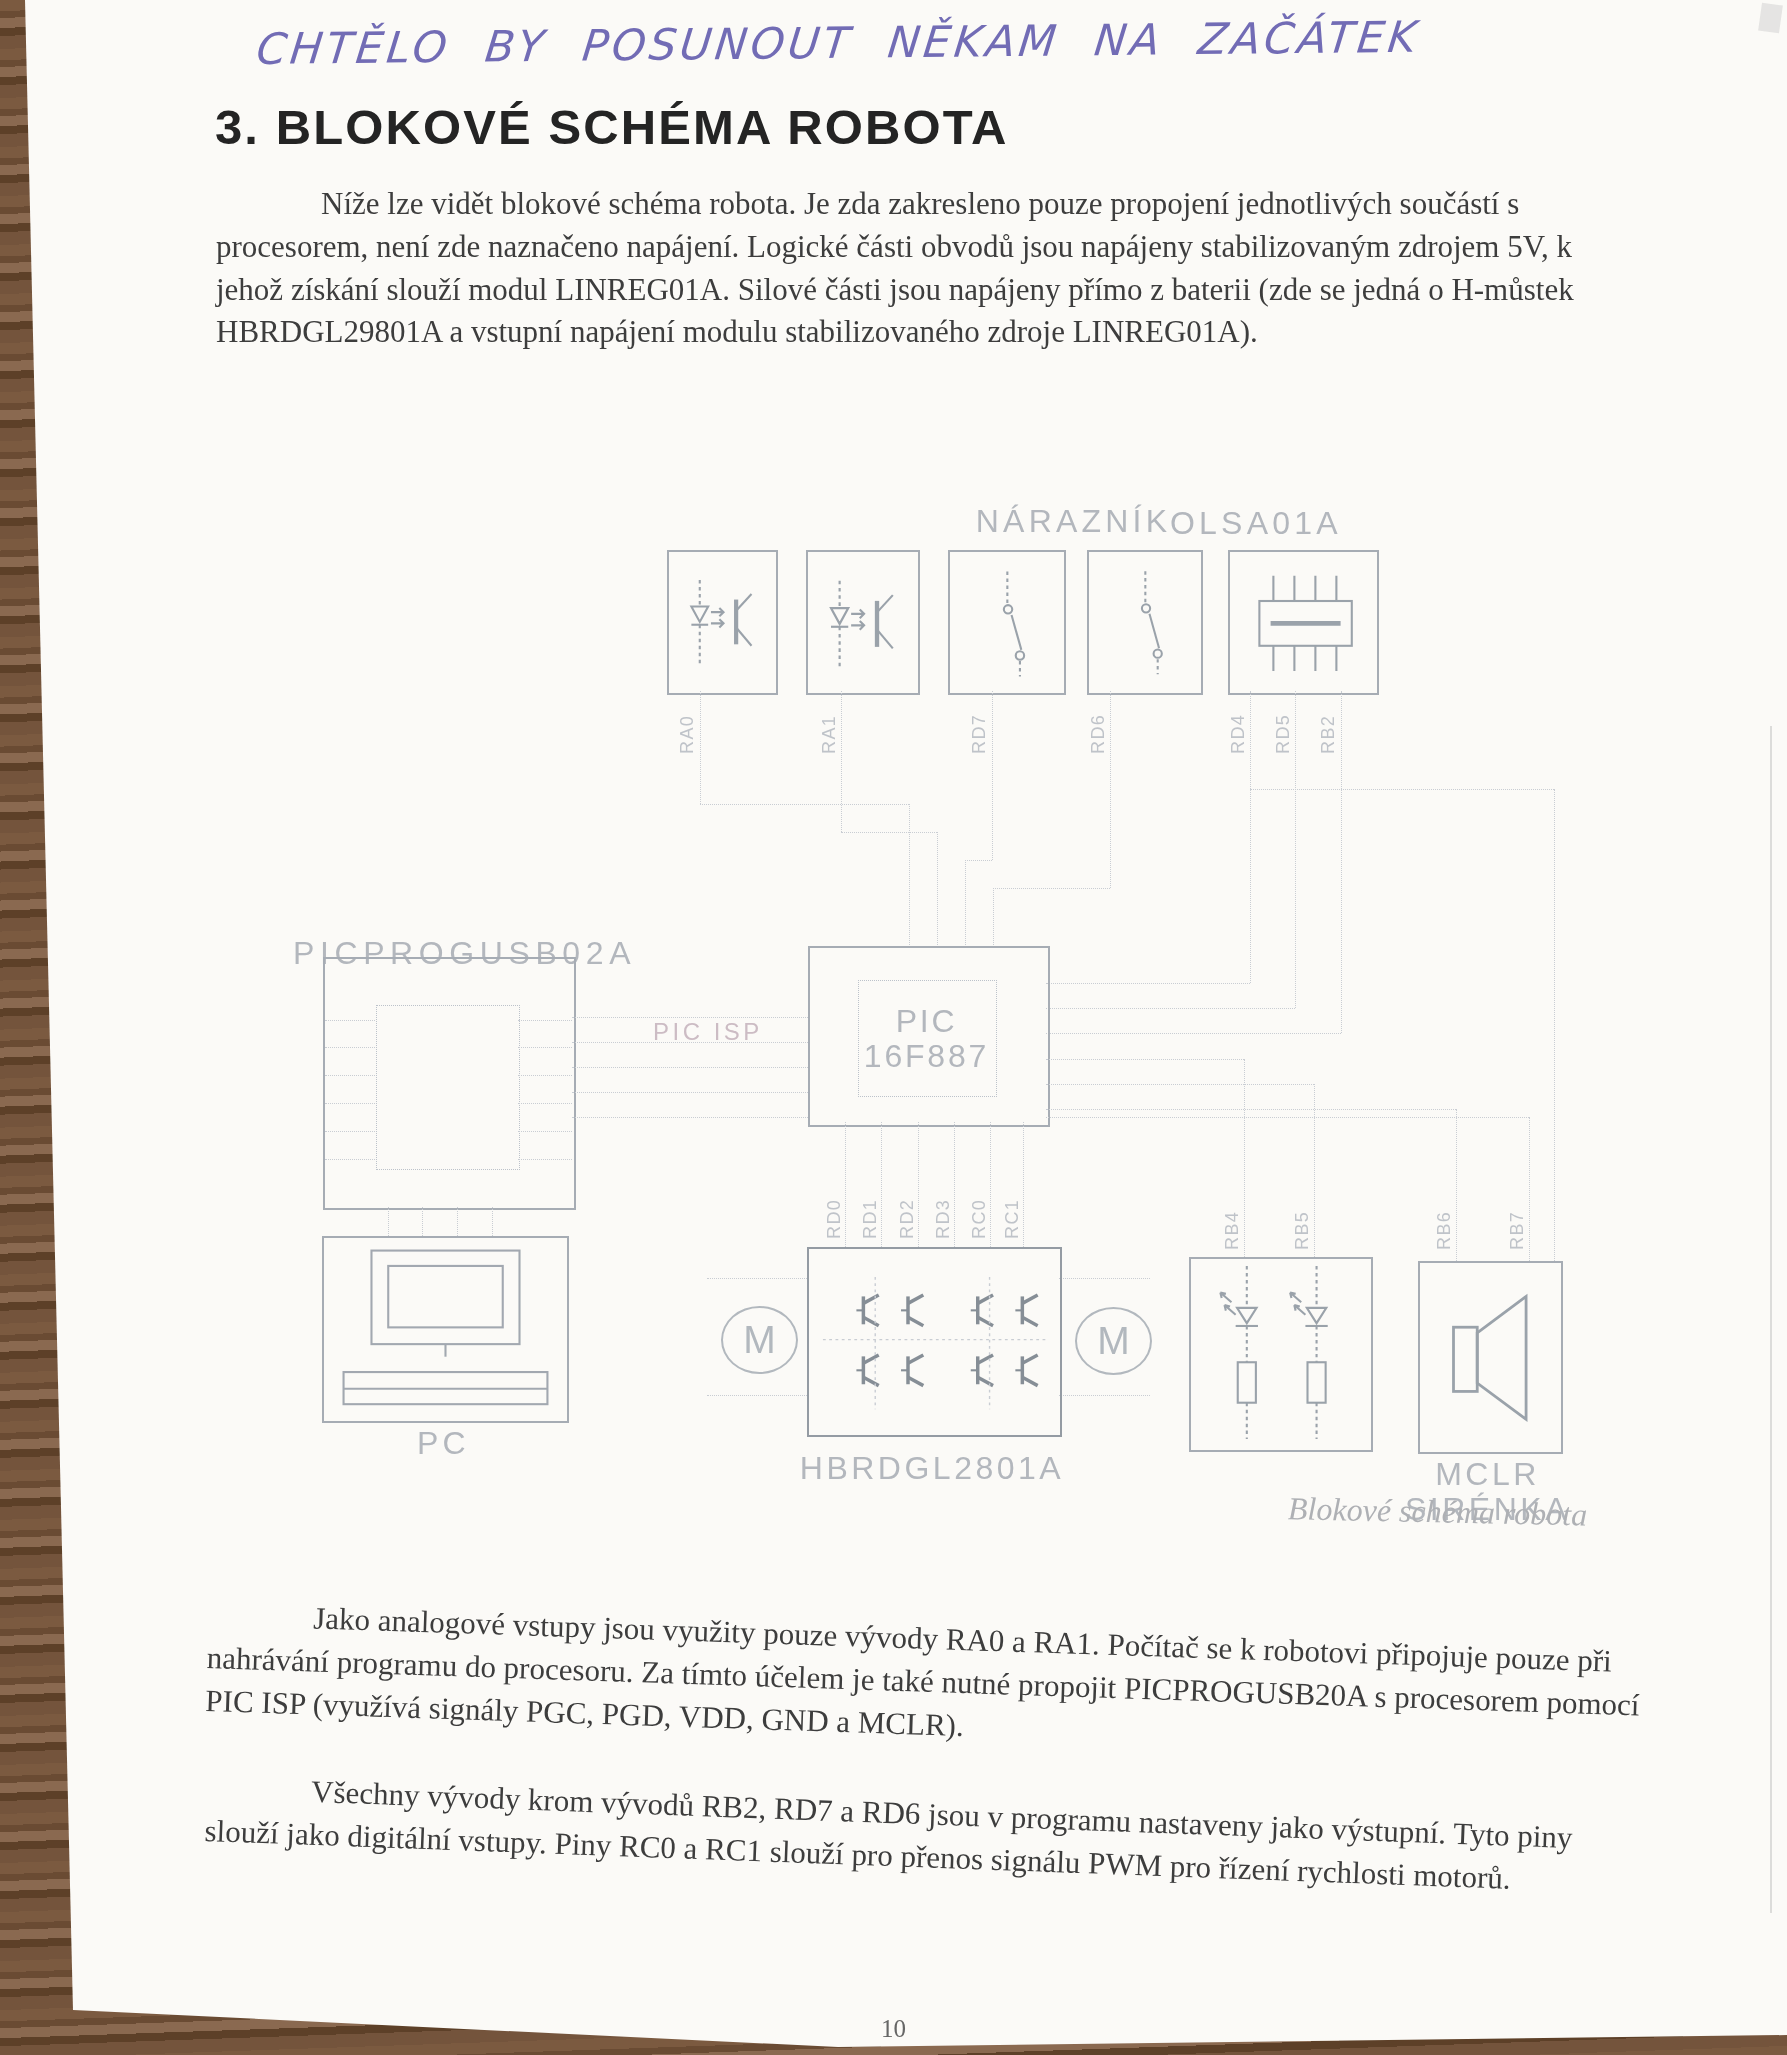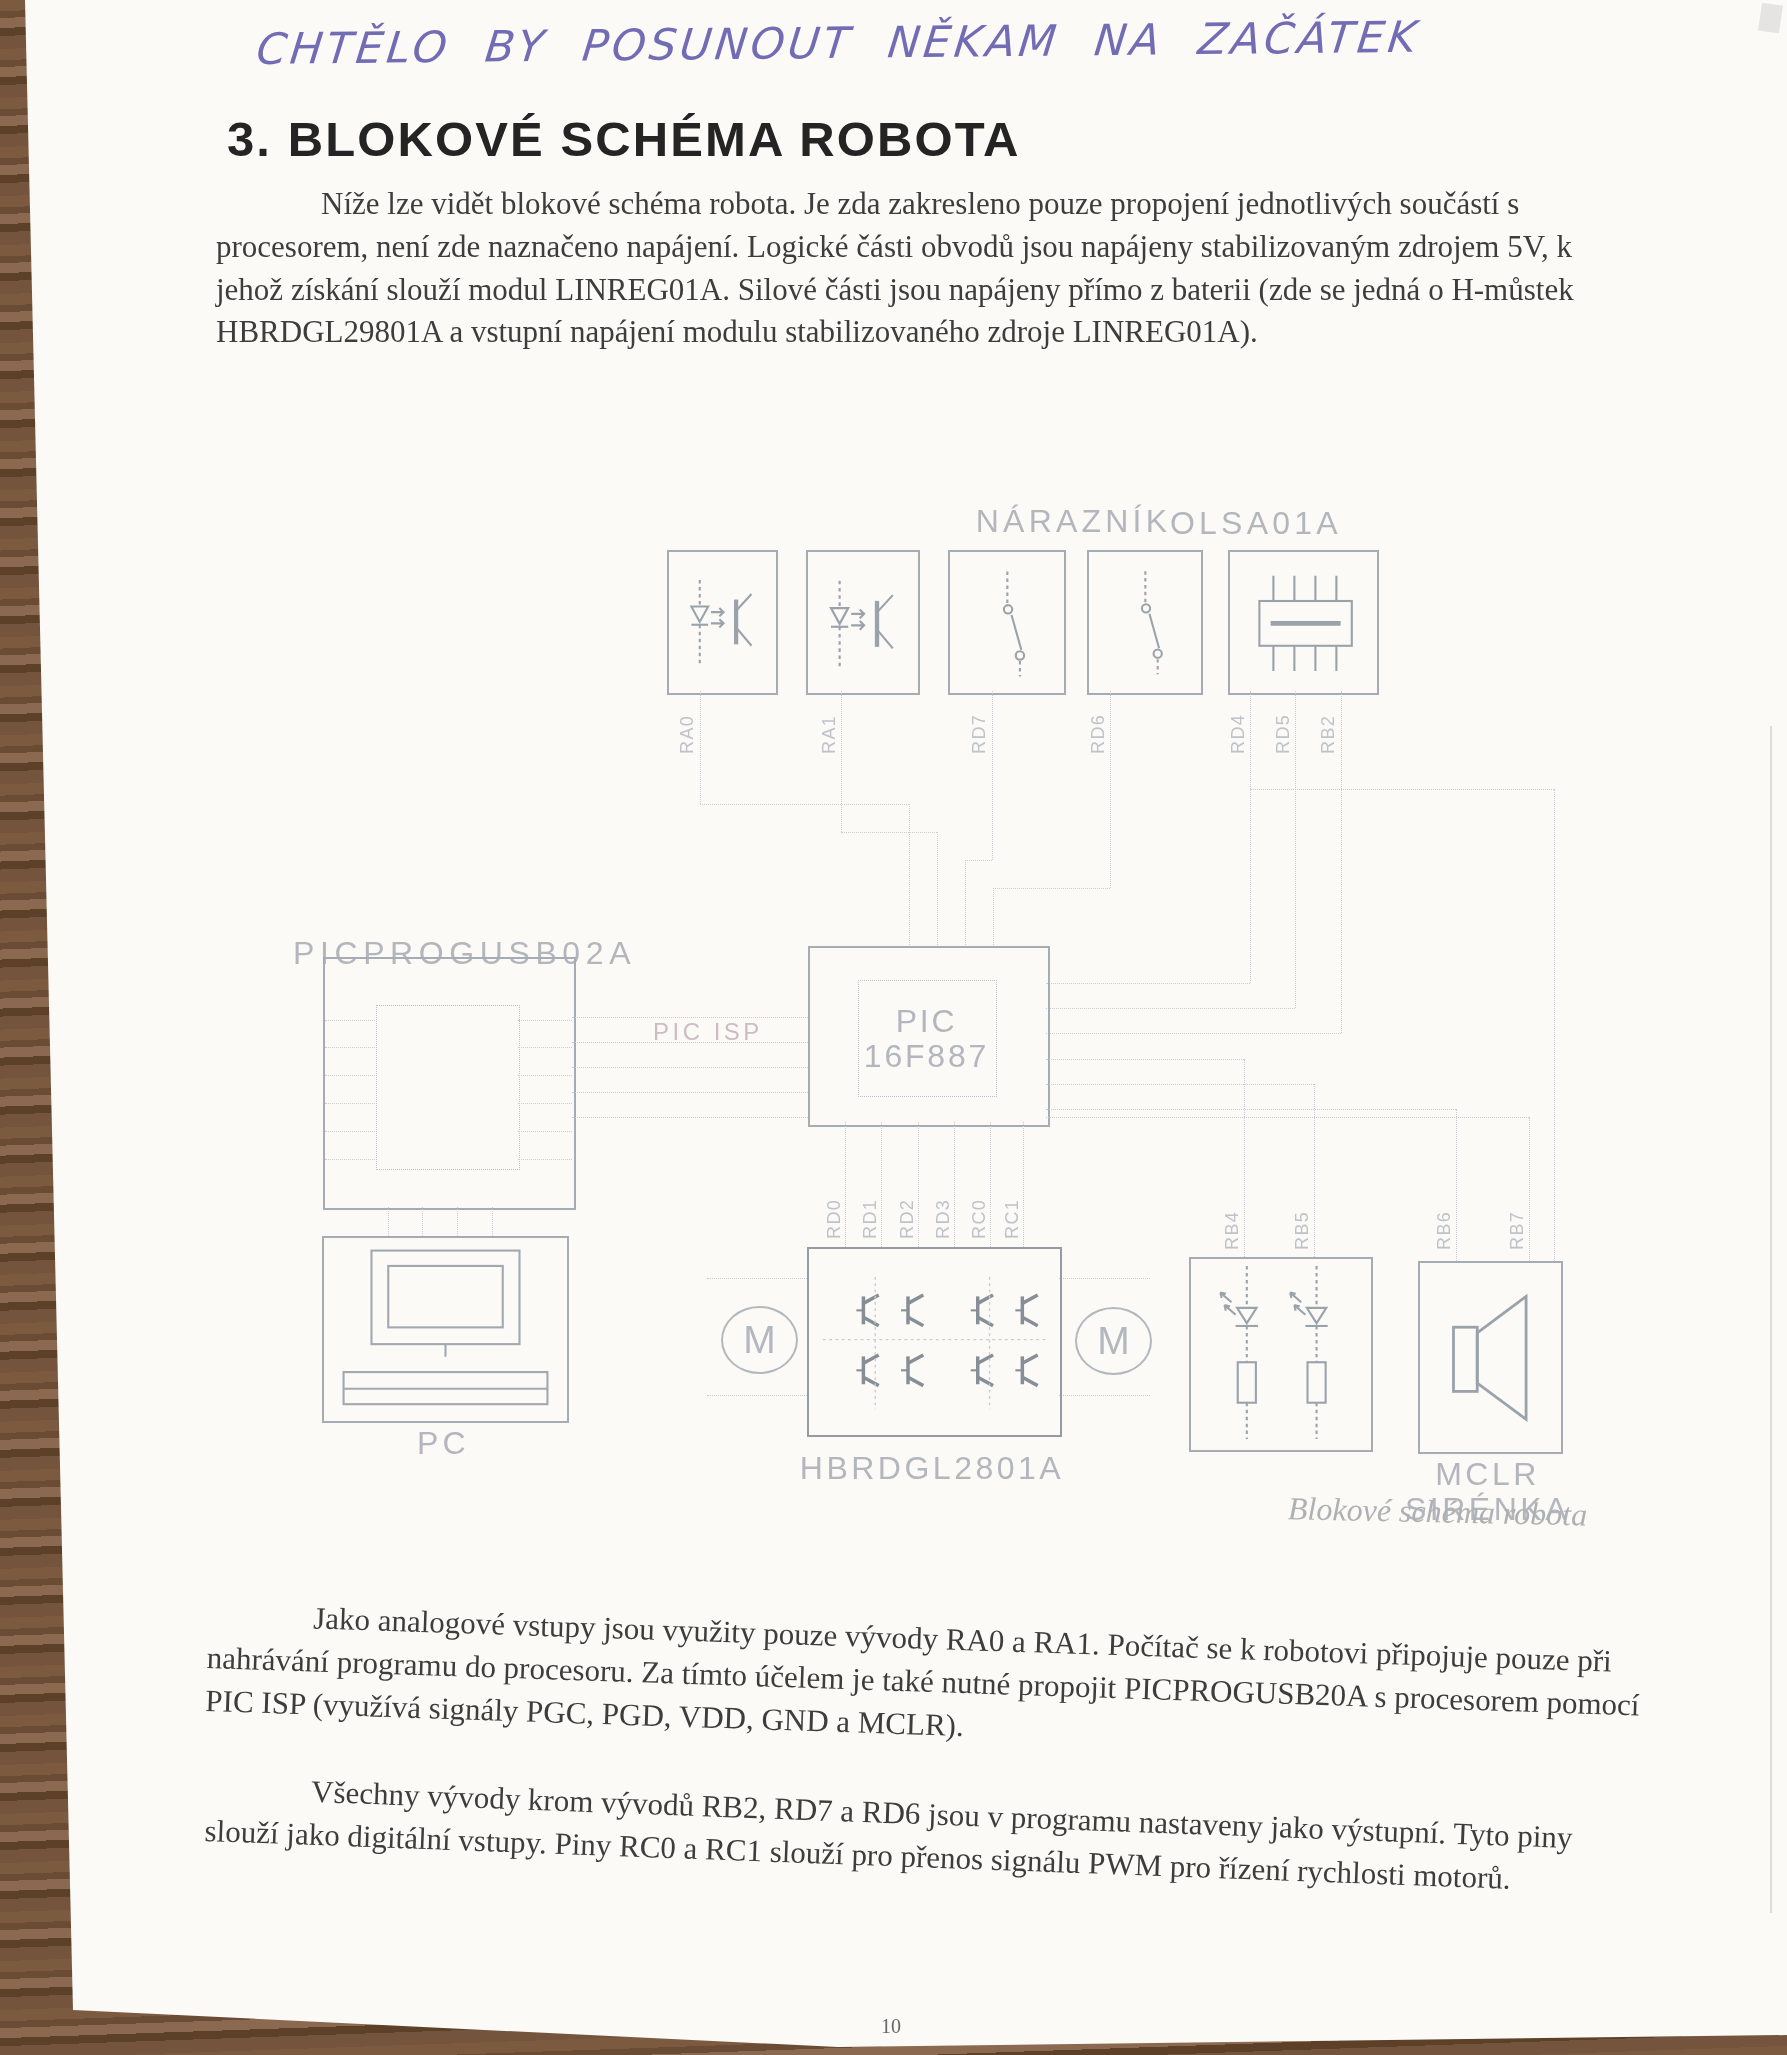--- a/index.html
+++ b/index.html
@@ -13,7 +13,7 @@
     font-family:"DejaVu Sans",sans-serif;font-style:italic;font-size:43px;
     color:#5b54aa;letter-spacing:3.5px;word-spacing:18px;white-space:nowrap;
     transform:rotate(-0.6deg) skewX(-7deg);opacity:.85;}
-  .heading{position:absolute;left:215px;top:99px;margin:12px;
+  .heading{position:absolute;left:215px;top:99px;margin:0;
     font-family:"Liberation Sans",sans-serif;font-weight:bold;font-size:49px;
     letter-spacing:2.1px;color:#242424;}
   .para{position:absolute;font-size:31px;line-height:1.38;color:#3d3d3d;

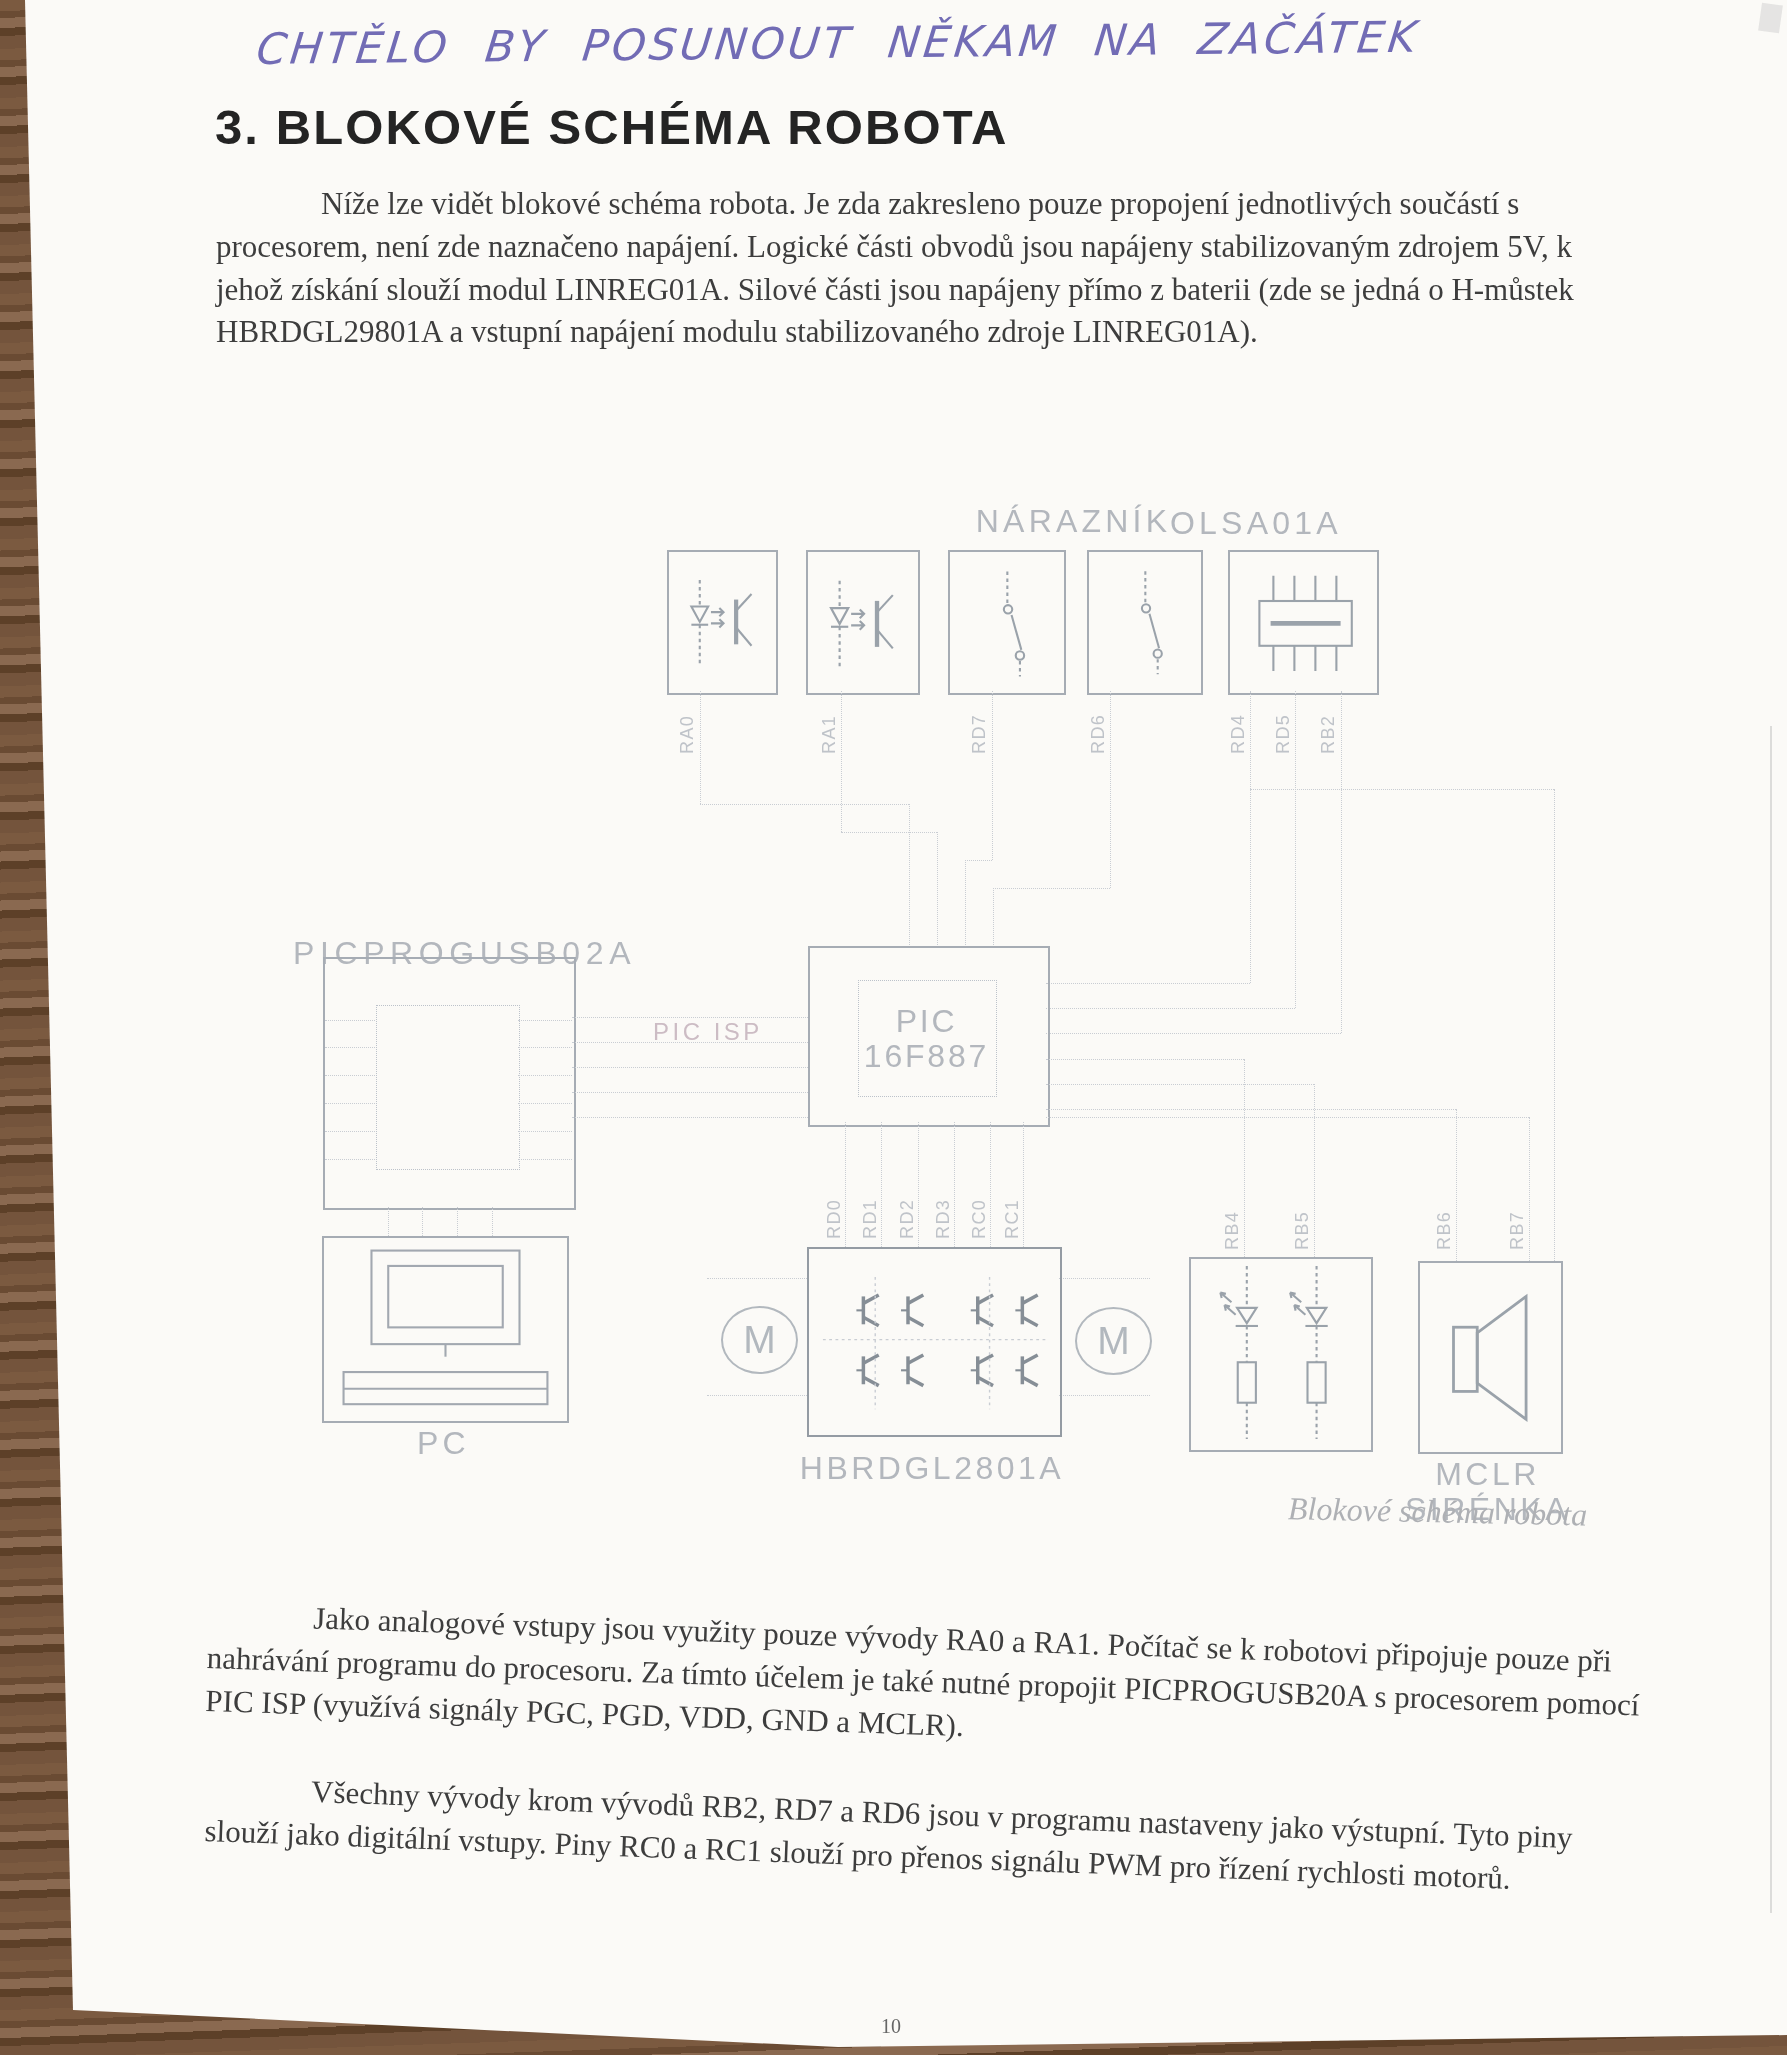--- a/index.html
+++ b/index.html
@@ -23,7 +23,7 @@
   .p3{left:207px;top:1767px;width:1439px;transform:rotate(2.1deg);transform-origin:0 0;}
   .caption{position:absolute;left:1288px;top:1494px;width:363px;
     font-style:italic;font-size:32px;color:#aeb0b4;transform:rotate(1.2deg);}
-  .pagenum{position:absolute;left:881px;top:2015px;font-size:20px;color:#666;}
+  .pagenum{position:absolute;left:881px;top:2015px;font-size:25px;color:#666;}
   
   .box{position:absolute;border:2.1px solid #a6acb4;}
   .box.dark{border-color:#949ba3;}

